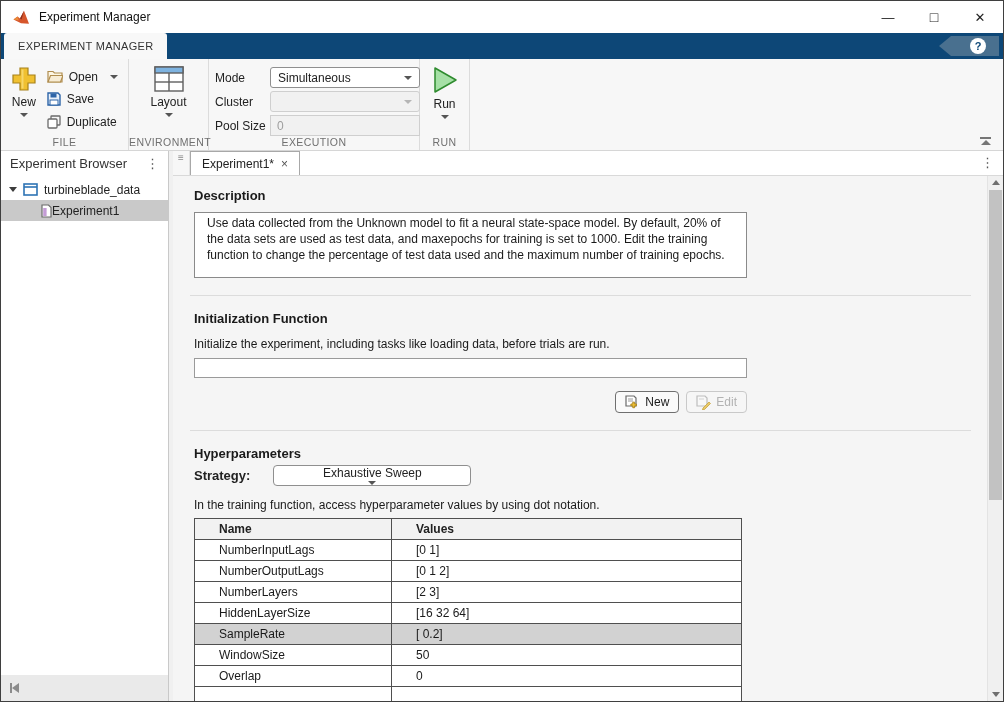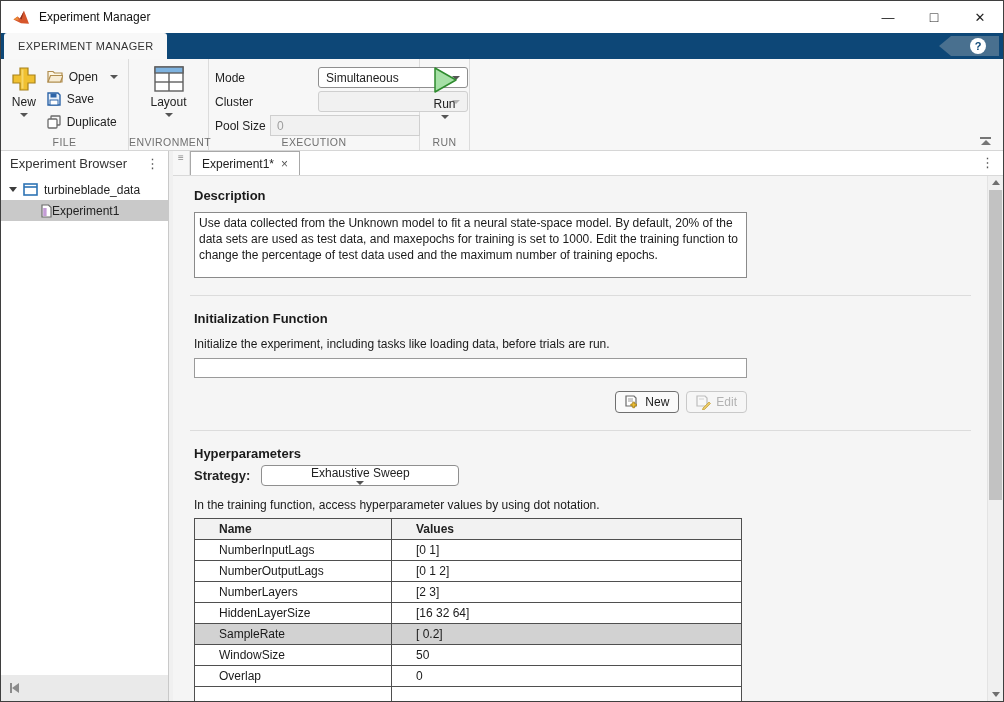--- a/index.html
+++ b/index.html
@@ -39,7 +39,7 @@
   .exec-row{display:flex;align-items:center;height:22px;}
   .exec-row .exec-lbl{width:55px;color:#222;}
   .combo{width:150px;height:21px;border:1px solid #8f8f8f;border-radius:3px;background:#fff;
-    display:flex;align-items:center;justify-content:space-between;padding:0 7px;cursor:default;margin-left:48px;}
+    display:flex;align-items:center;justify-content:space-between;padding:0 7px;cursor:default;}
   .combo.disabled{background:#f1f1f1;border-color:#cfcfcf;}
   .combo.disabled .caret{border-top-color:#b5b5b5;}
   .pool-input{width:150px;height:21px;border:1px solid #cfcfcf;background:#f1f1f1;color:#9e9e9e;

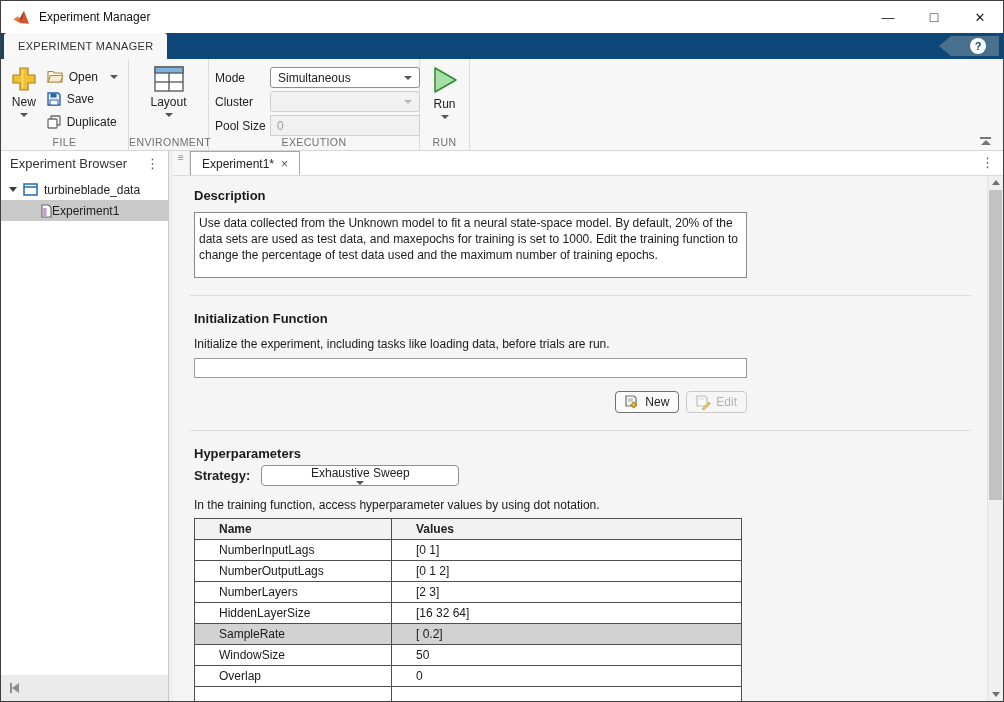--- a/index.html
+++ b/index.html
@@ -78,7 +78,7 @@
   .section-h{font-size:13px;font-weight:bold;color:#1a1a1a;margin:0;}
   .h-desc{margin-top:12px;}
   .desc-box{width:553px;height:66px;background:#fff;border:1px solid #8a8a8a;margin-top:9px;
-    padding:3px 4px;line-height:1.32;color:#1a1a1a;}
+    padding:3px 12px;line-height:1.32;color:#1a1a1a;}
   .sep{border:none;border-top:1px solid #dcdcdc;margin:17px 0 0 -4px;}
   .h-init{margin-top:15px;}
   .hint{margin-top:11px;color:#1a1a1a;}

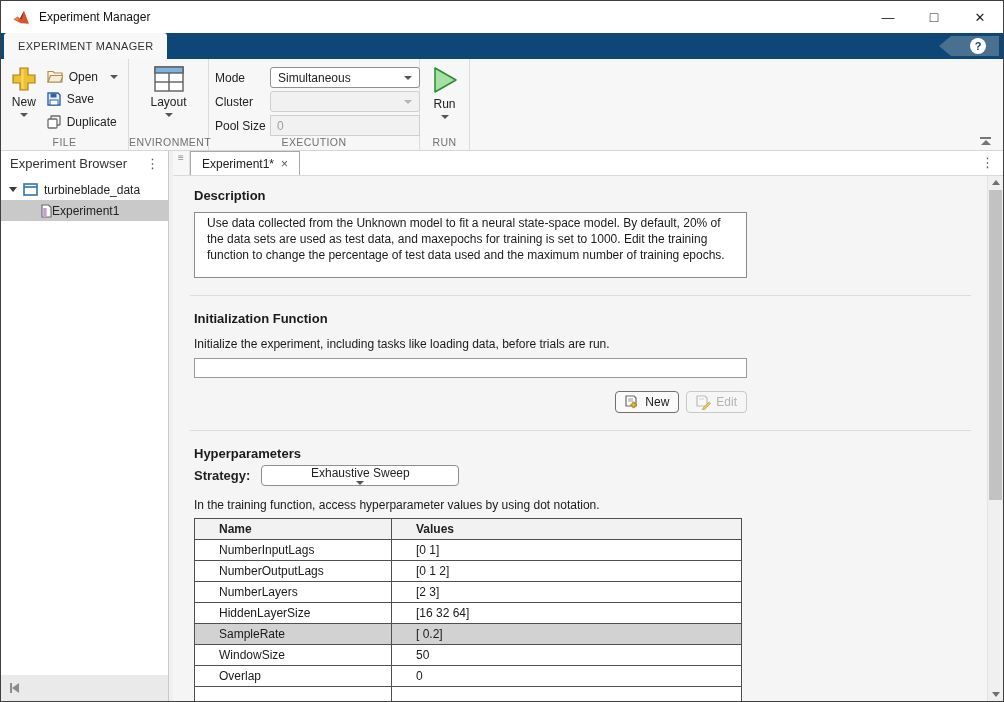--- a/index.html
+++ b/index.html
@@ -88,7 +88,7 @@
     border-radius:4px;background:#fafafa;color:#1a1a1a;cursor:default;}
   .btn.disabled{border-color:#c9c9c9;color:#b2b2b2;background:#f6f6f6;}
   .h-hyper{margin-top:15px;}
-  .strategy-row{display:flex;align-items:center;gap:11px;margin-top:4px;}
+  .strategy-row{display:flex;align-items:center;gap:23px;margin-top:4px;}
   .strategy-lbl{font-weight:bold;font-size:13px;}
   .strategy-combo{width:198px;height:21px;border:1px solid #8f8f8f;border-radius:4px;background:#fff;
     display:flex;align-items:center;justify-content:space-between;padding:0 8px;cursor:default;flex-direction:column;}

